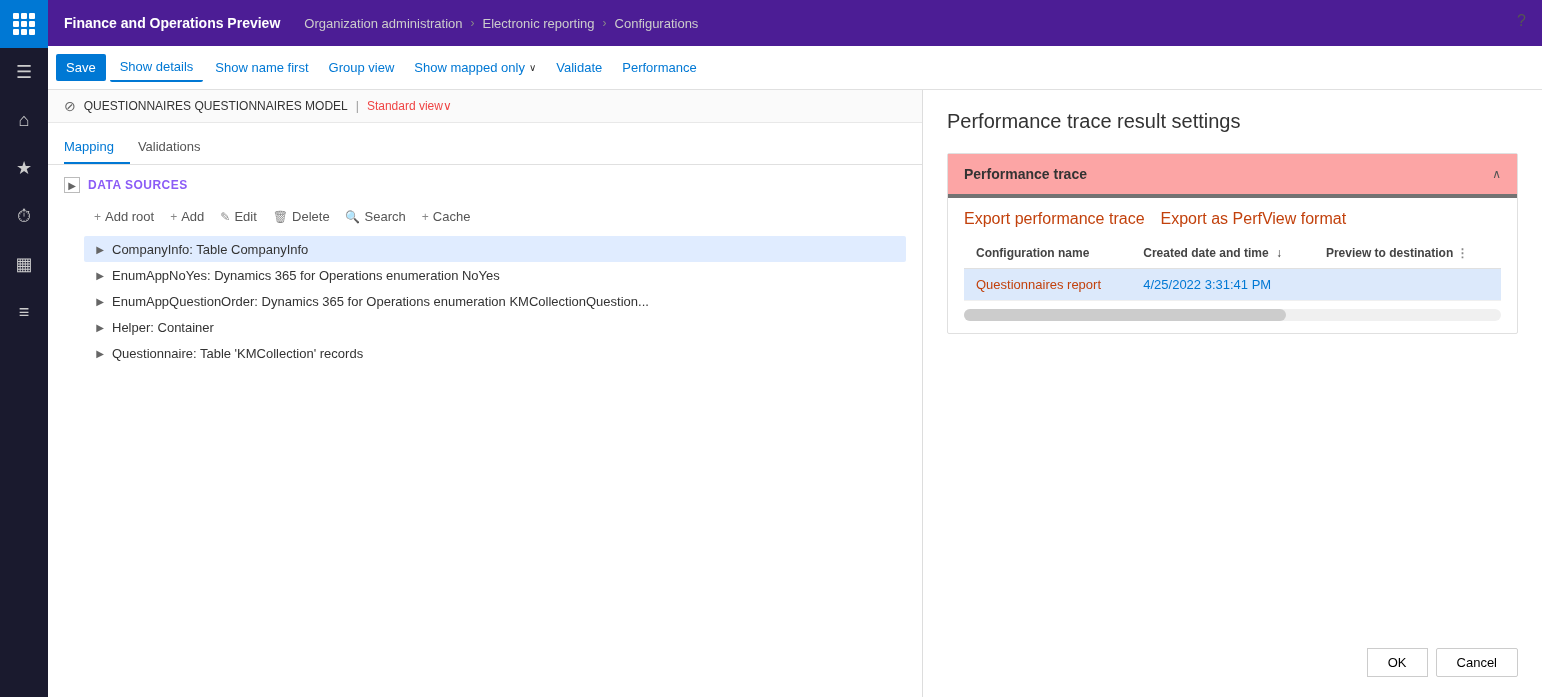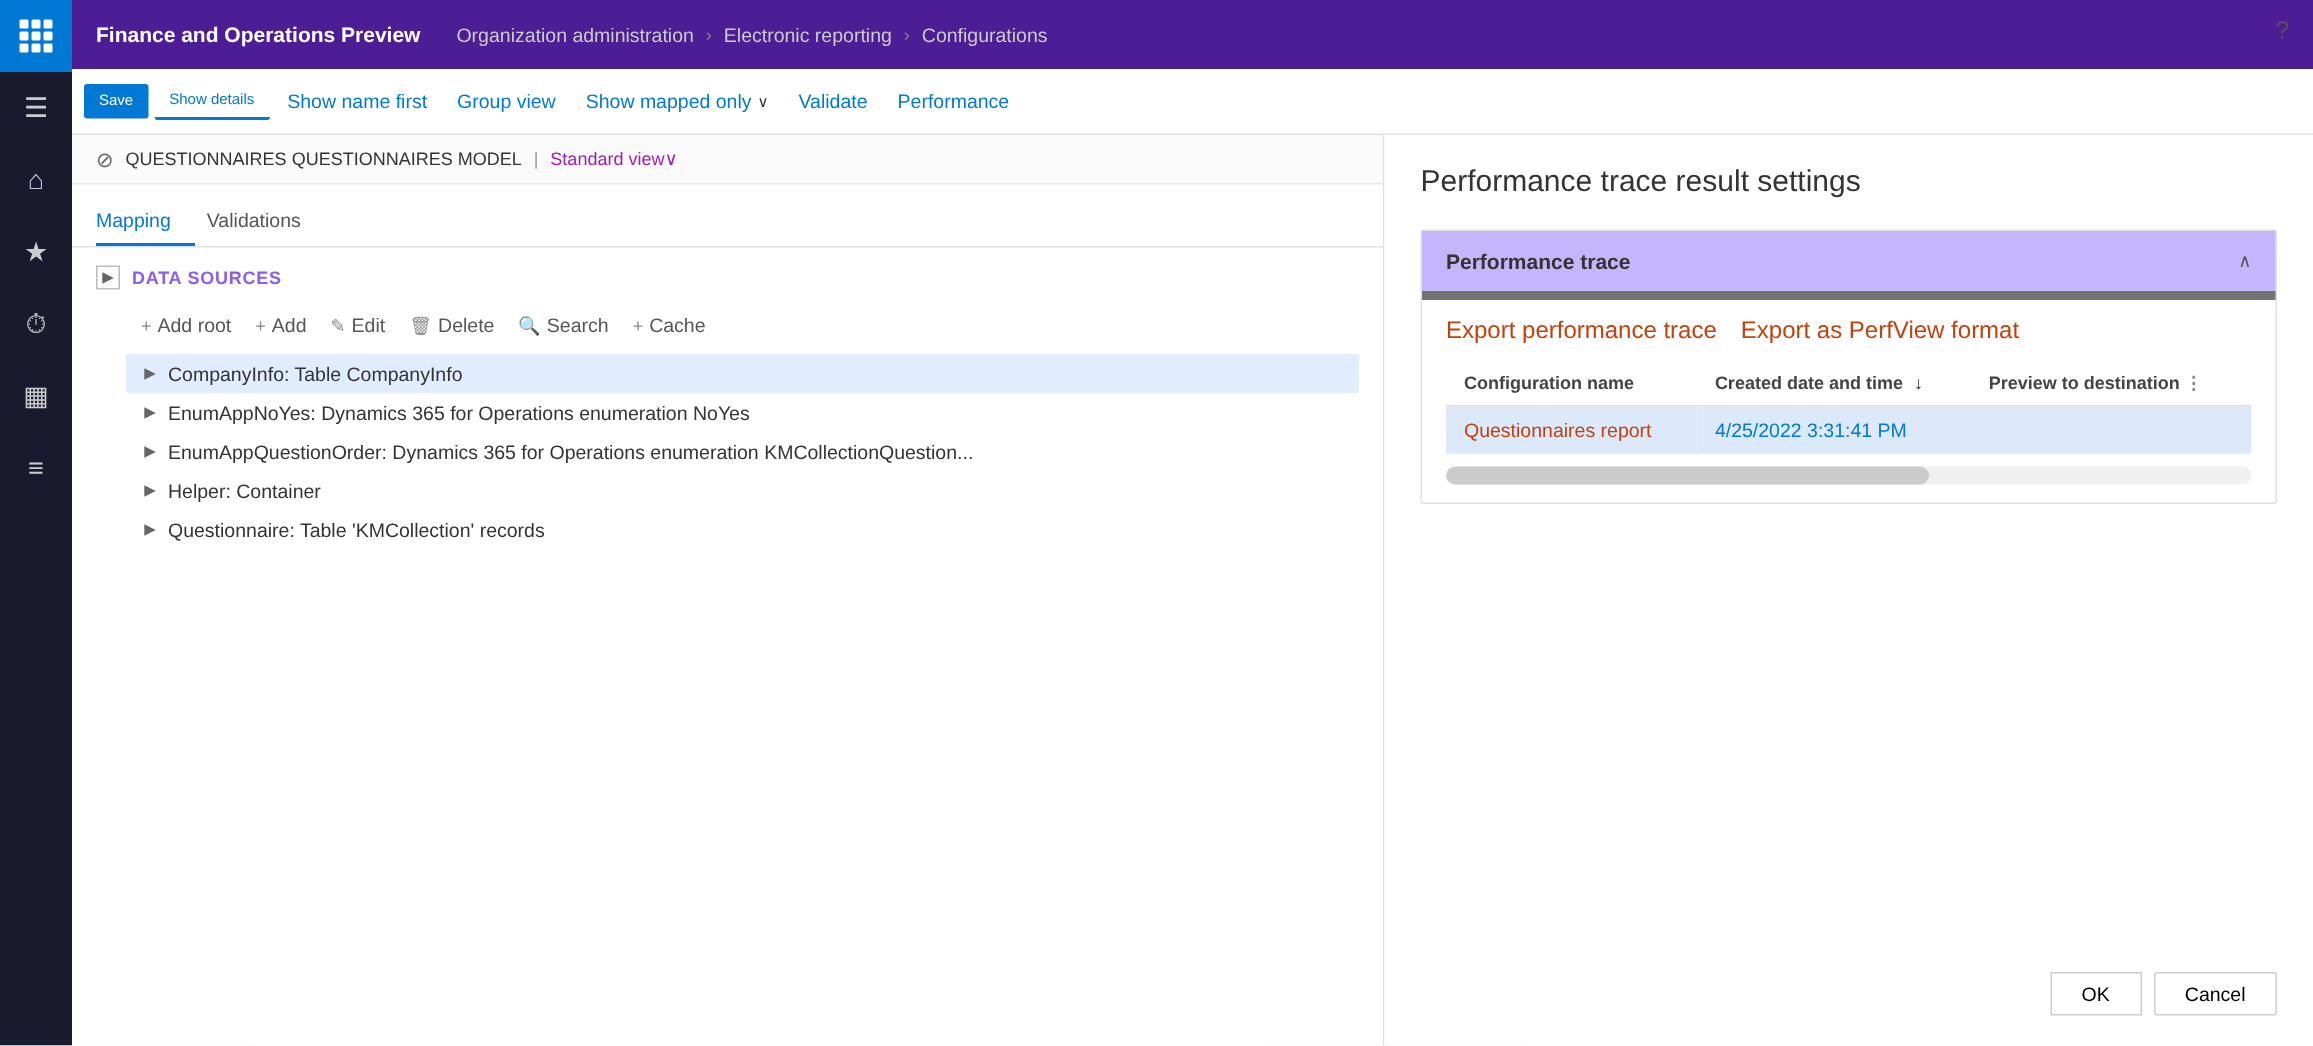--- a/index.html
+++ b/index.html
@@ -104,7 +104,7 @@
       border: none;
       background: transparent;
       cursor: pointer;
-      font-size: 10px;
+      font-size: 13px;
       color: #333;
       border-radius: 2px;
     }

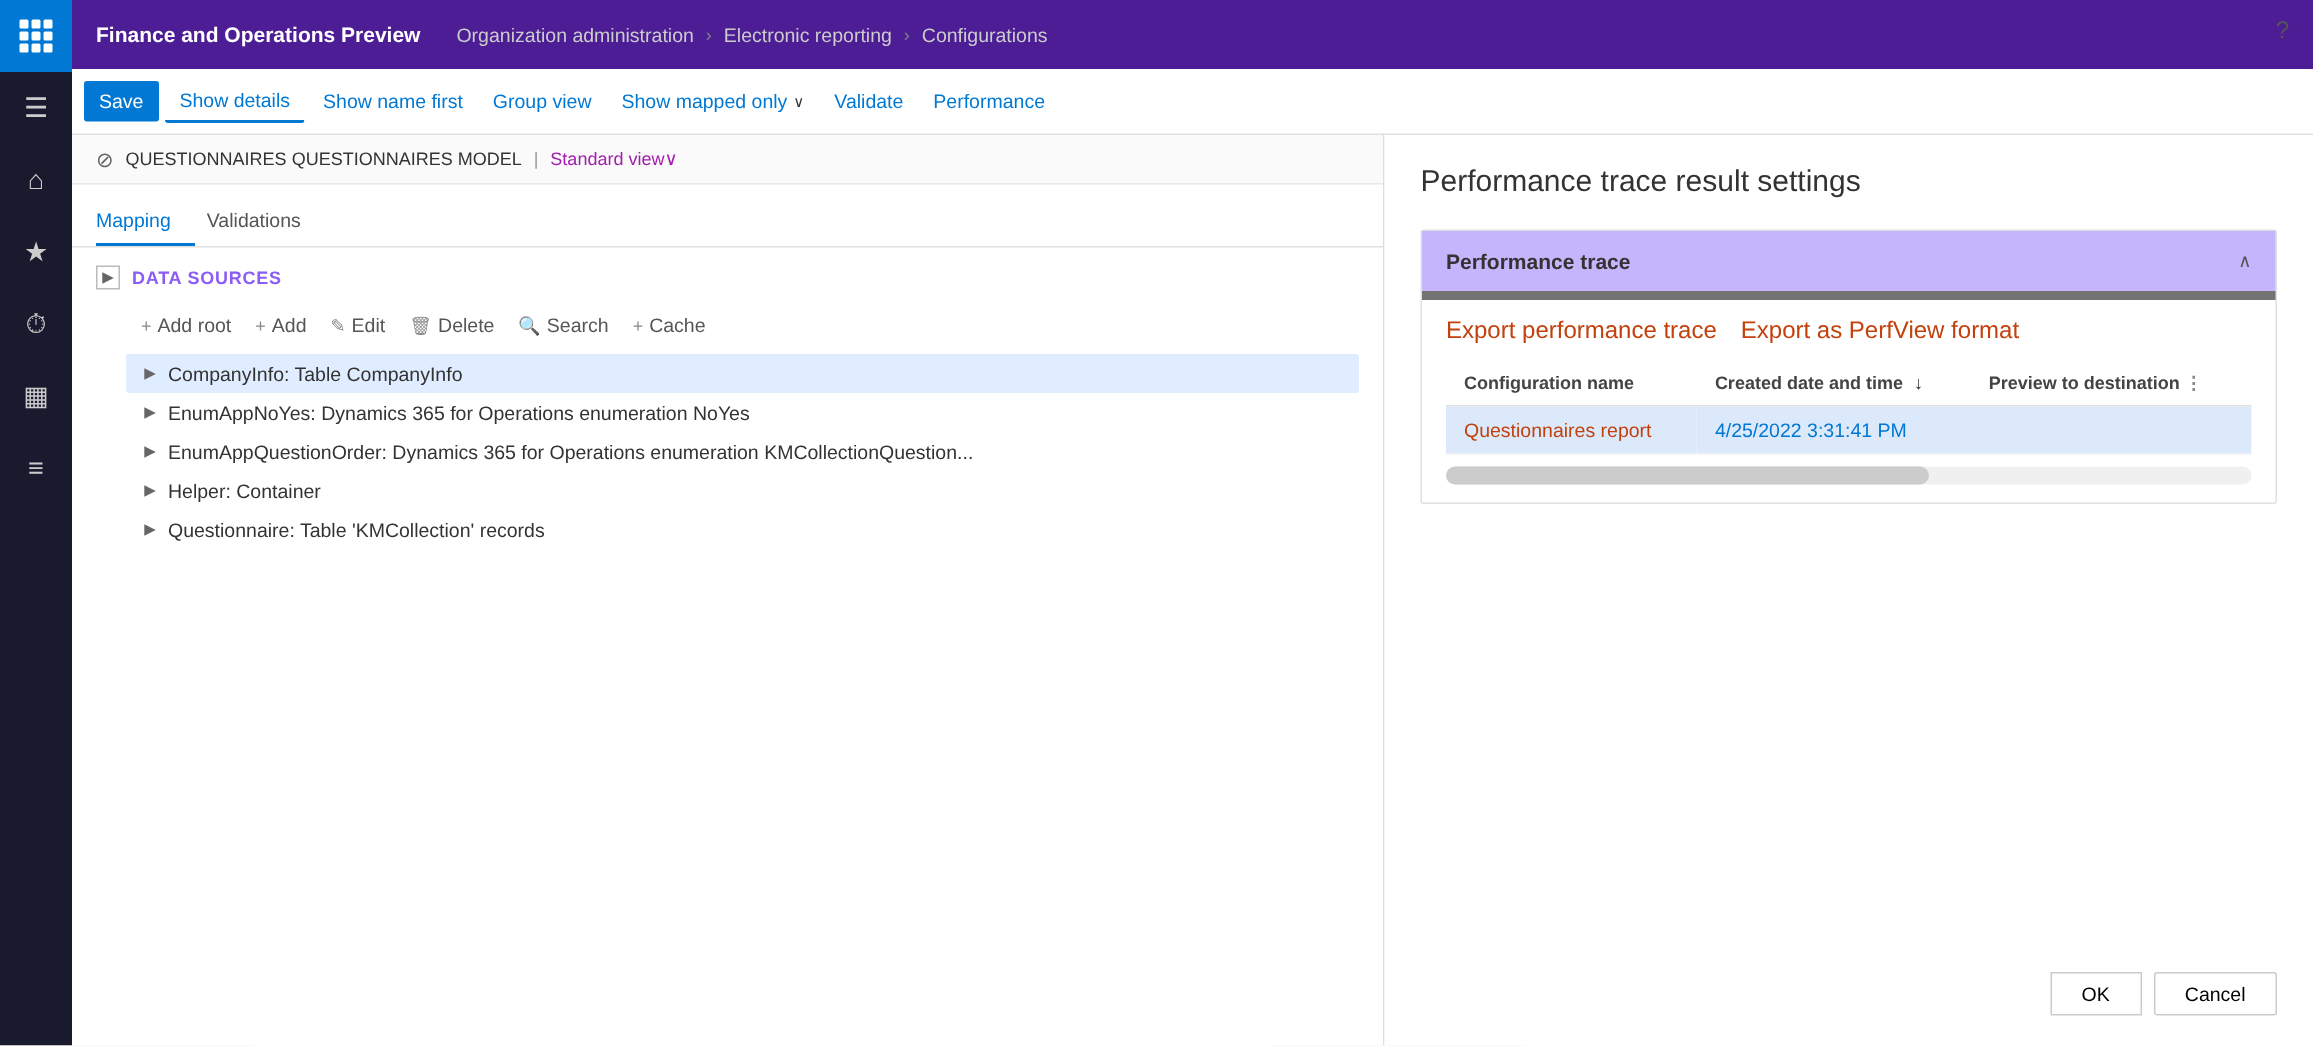--- a/index.html
+++ b/index.html
@@ -175,7 +175,7 @@
       color: #999;
     }
     .view-select {
-      color: #a21caf;
+      color: #ef4444;
       font-size: 12px;
       cursor: pointer;
       display: flex;

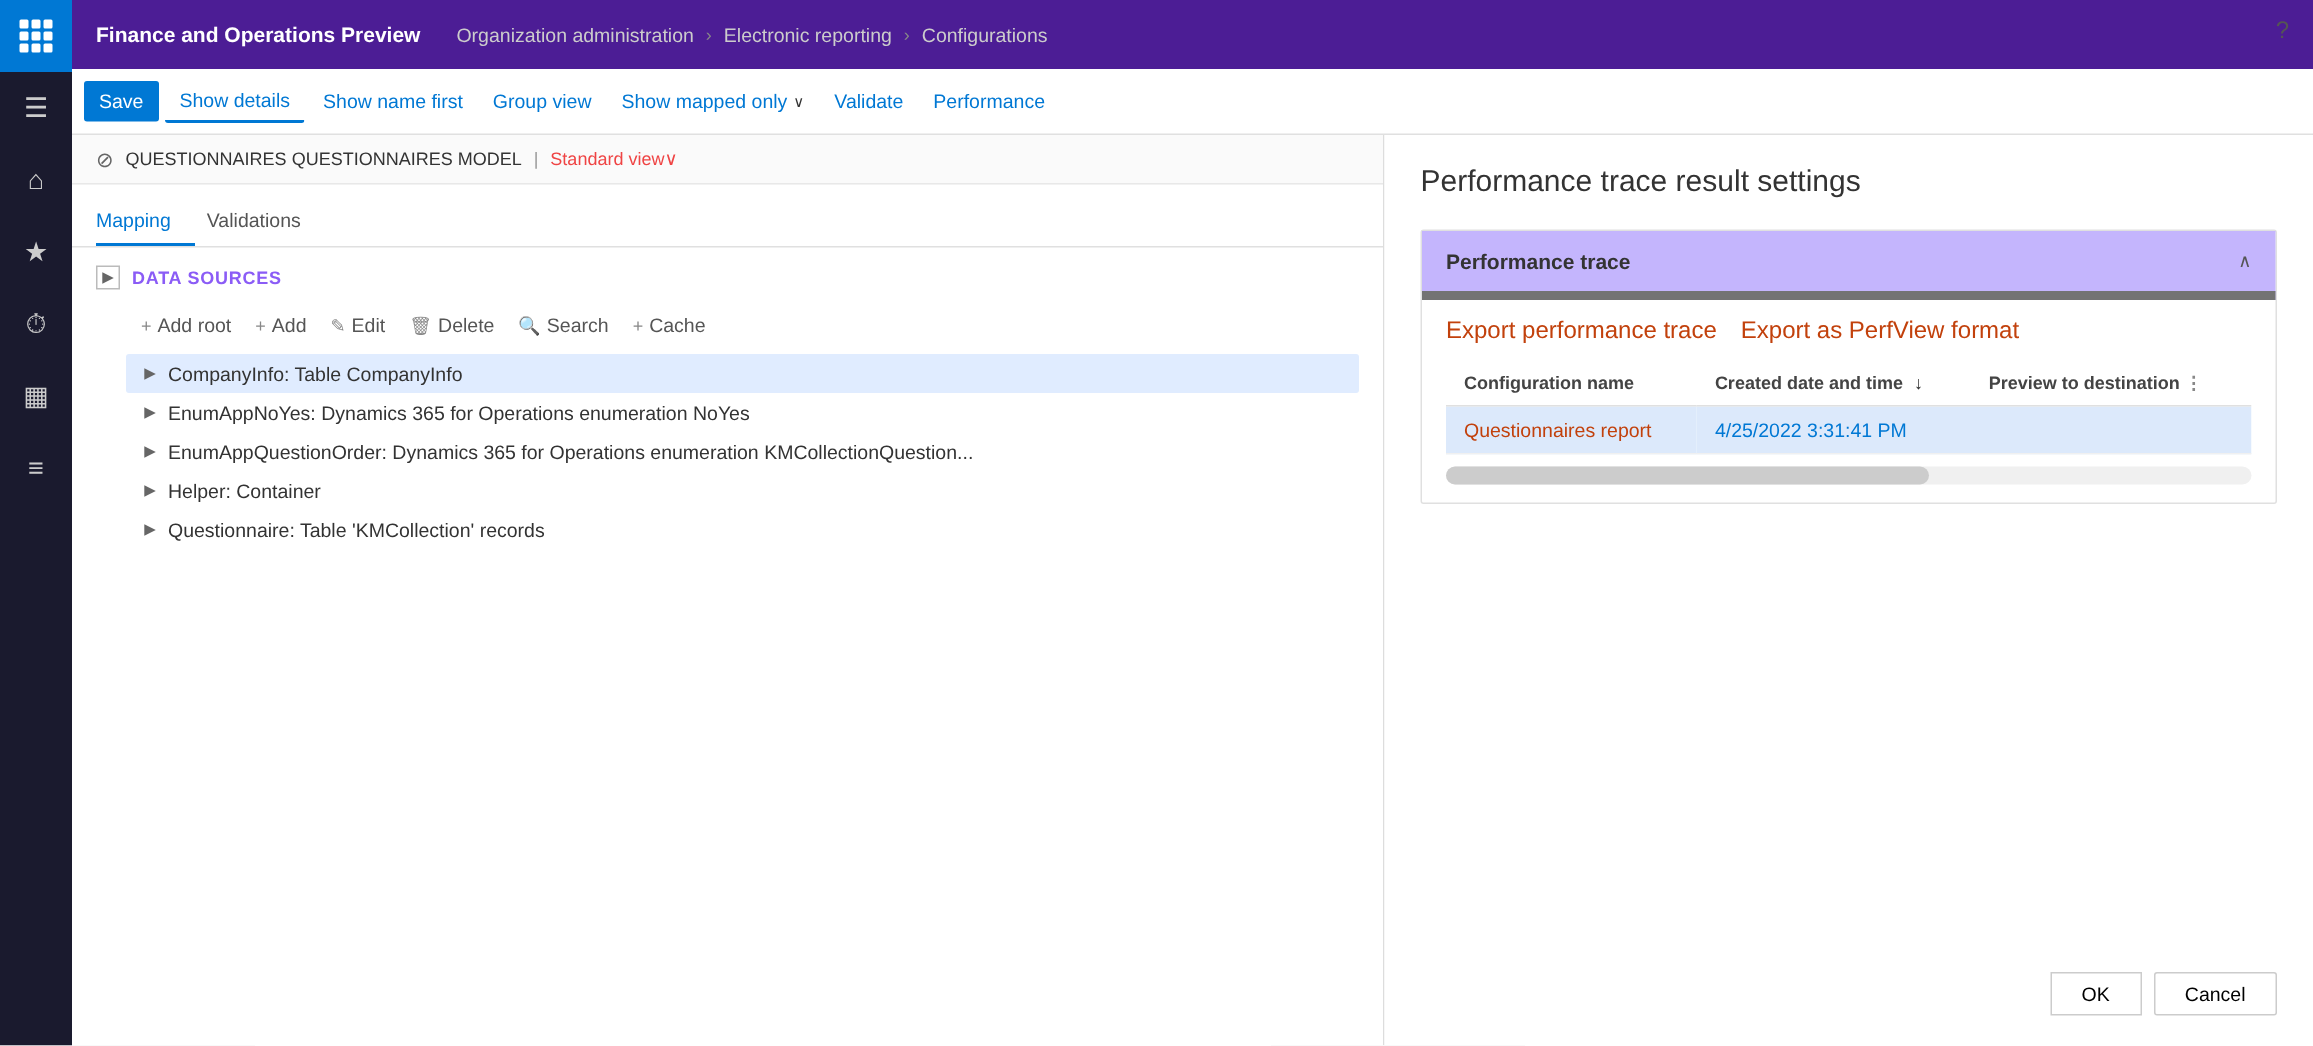--- a/index.html
+++ b/index.html
@@ -316,8 +316,8 @@
       align-items: center;
       justify-content: space-between;
       padding: 12px 16px;
-      border-bottom: 6px solid #737373;
-      background: #c4b5fd;
+      border-bottom: 4px solid #737373;
+      background: #fca5a5;
       gap: 44px;
     }
     .section-card-title {

